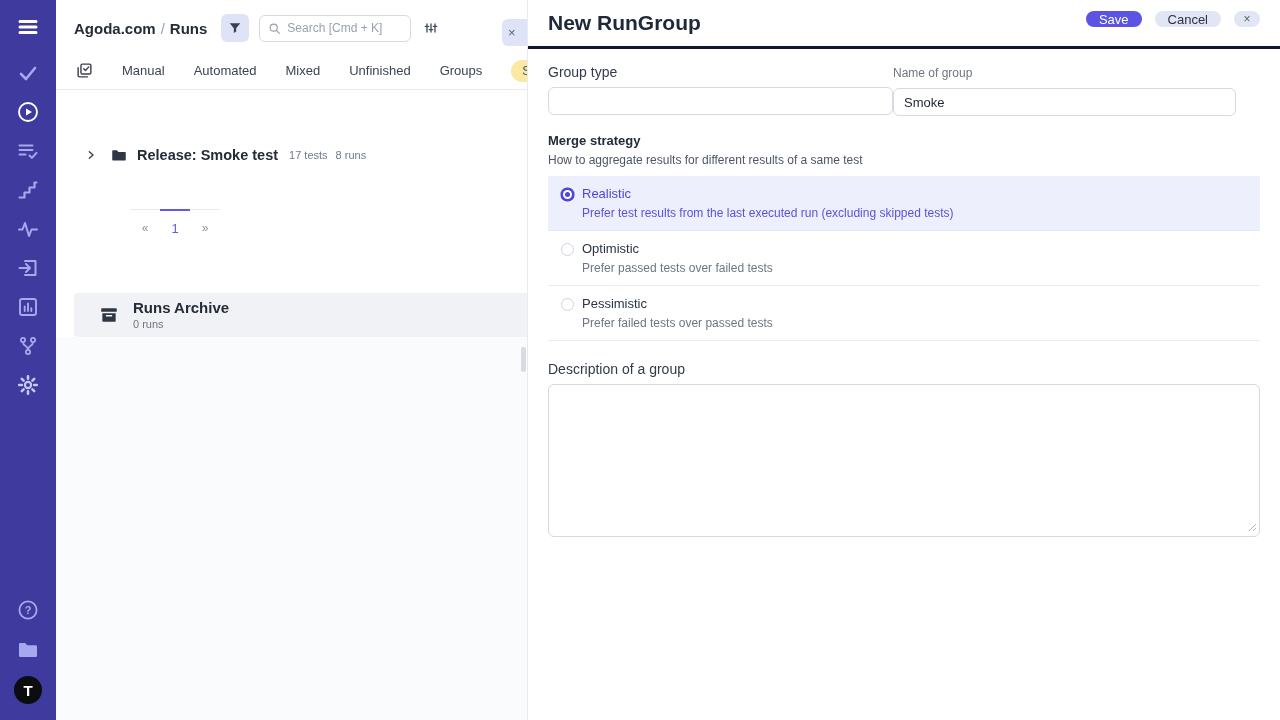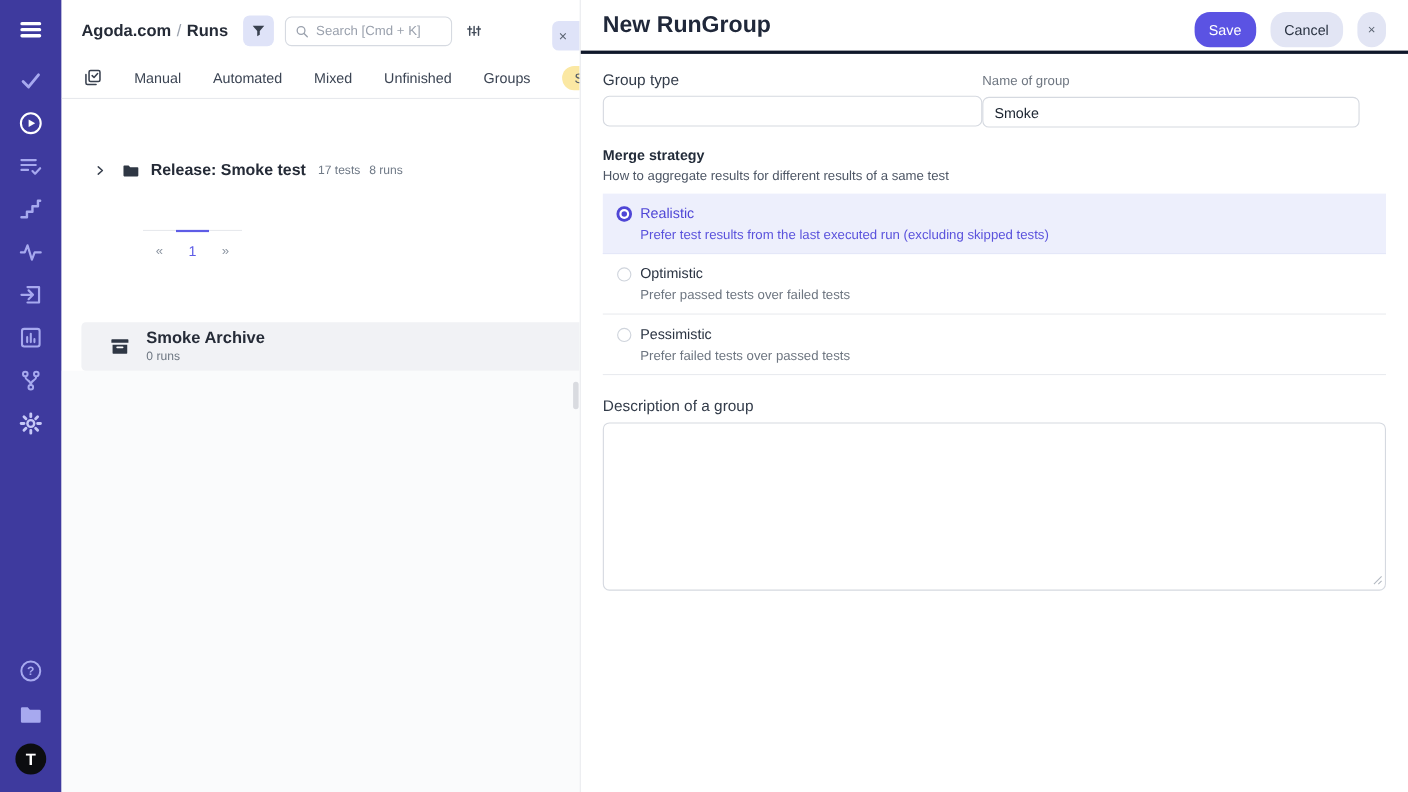--- a/index.html
+++ b/index.html
@@ -51,7 +51,7 @@
   .rp-header { position:relative; height:49px; border-bottom:3px solid #0f172a; display:flex; align-items:center; padding:0 20px; }
   .rp-title { font-size:21px; font-weight:bold; color:#20283a; }
   .rp-actions { position:absolute; right:20px; top:11px; display:flex; gap:13px; align-items:center; }
-  .btn { height:32px; border:none; border-radius:14px; font-size:13px; font-family:"Liberation Sans", sans-serif; cursor:pointer; }
+  .btn { height:16px; border:none; border-radius:14px; font-size:13px; font-family:"Liberation Sans", sans-serif; cursor:pointer; }
   .btn-save { background:#5b53e3; color:#fff; padding:0 13px; }
   .btn-cancel { background:#e2e5f4; color:#2a3342; padding:0 13px; }
   .btn-x { background:#e2e5f4; color:#5b6472; width:26px; font-size:12px; }

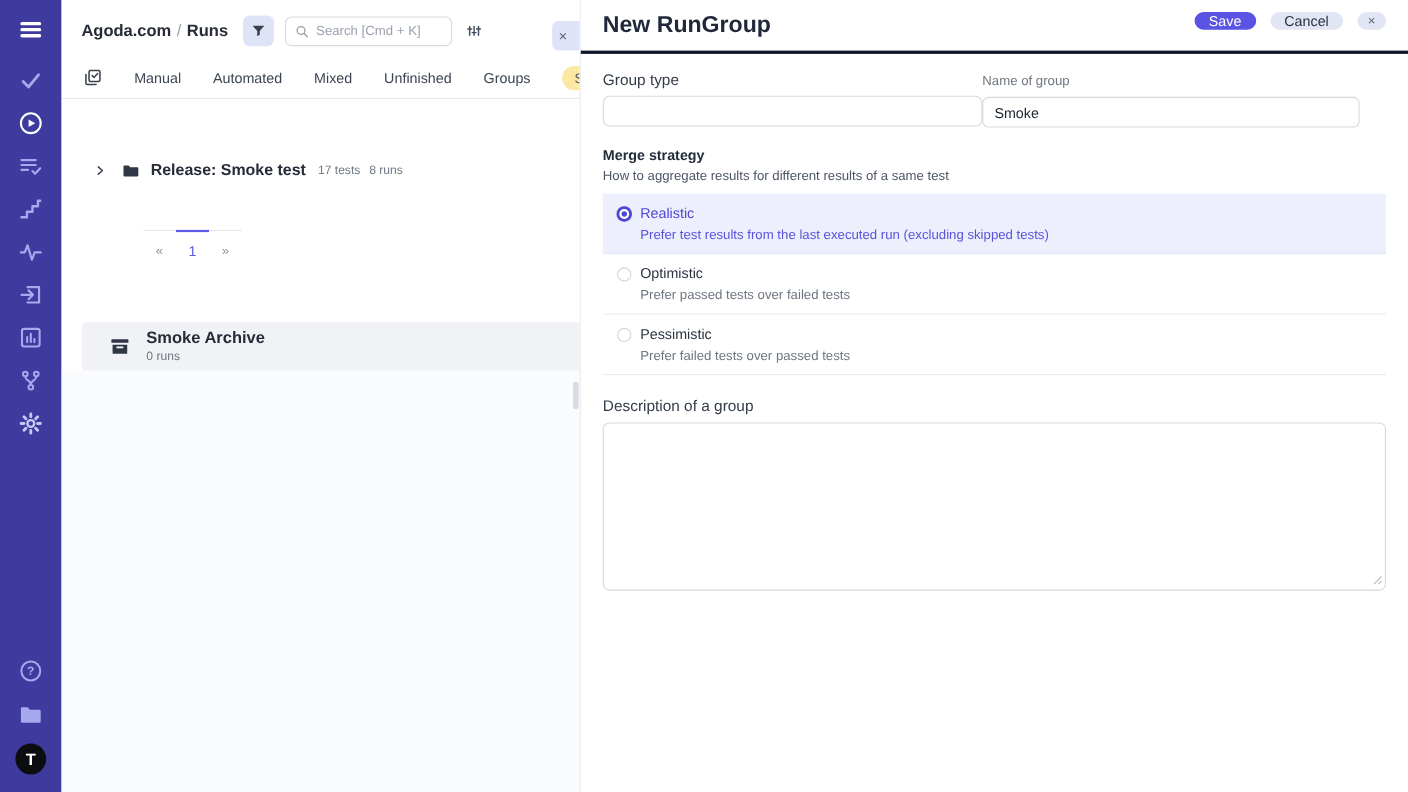--- a/index.html
+++ b/index.html
@@ -245,7 +245,7 @@
           </svg>
       </span>
       <span class="archive-texts">
-        <div class="archive-title">Smoke Archive</div>
+        <div class="archive-title">Runs Archive</div>
         <div class="archive-count">0 runs</div>
       </span>
     </div>

